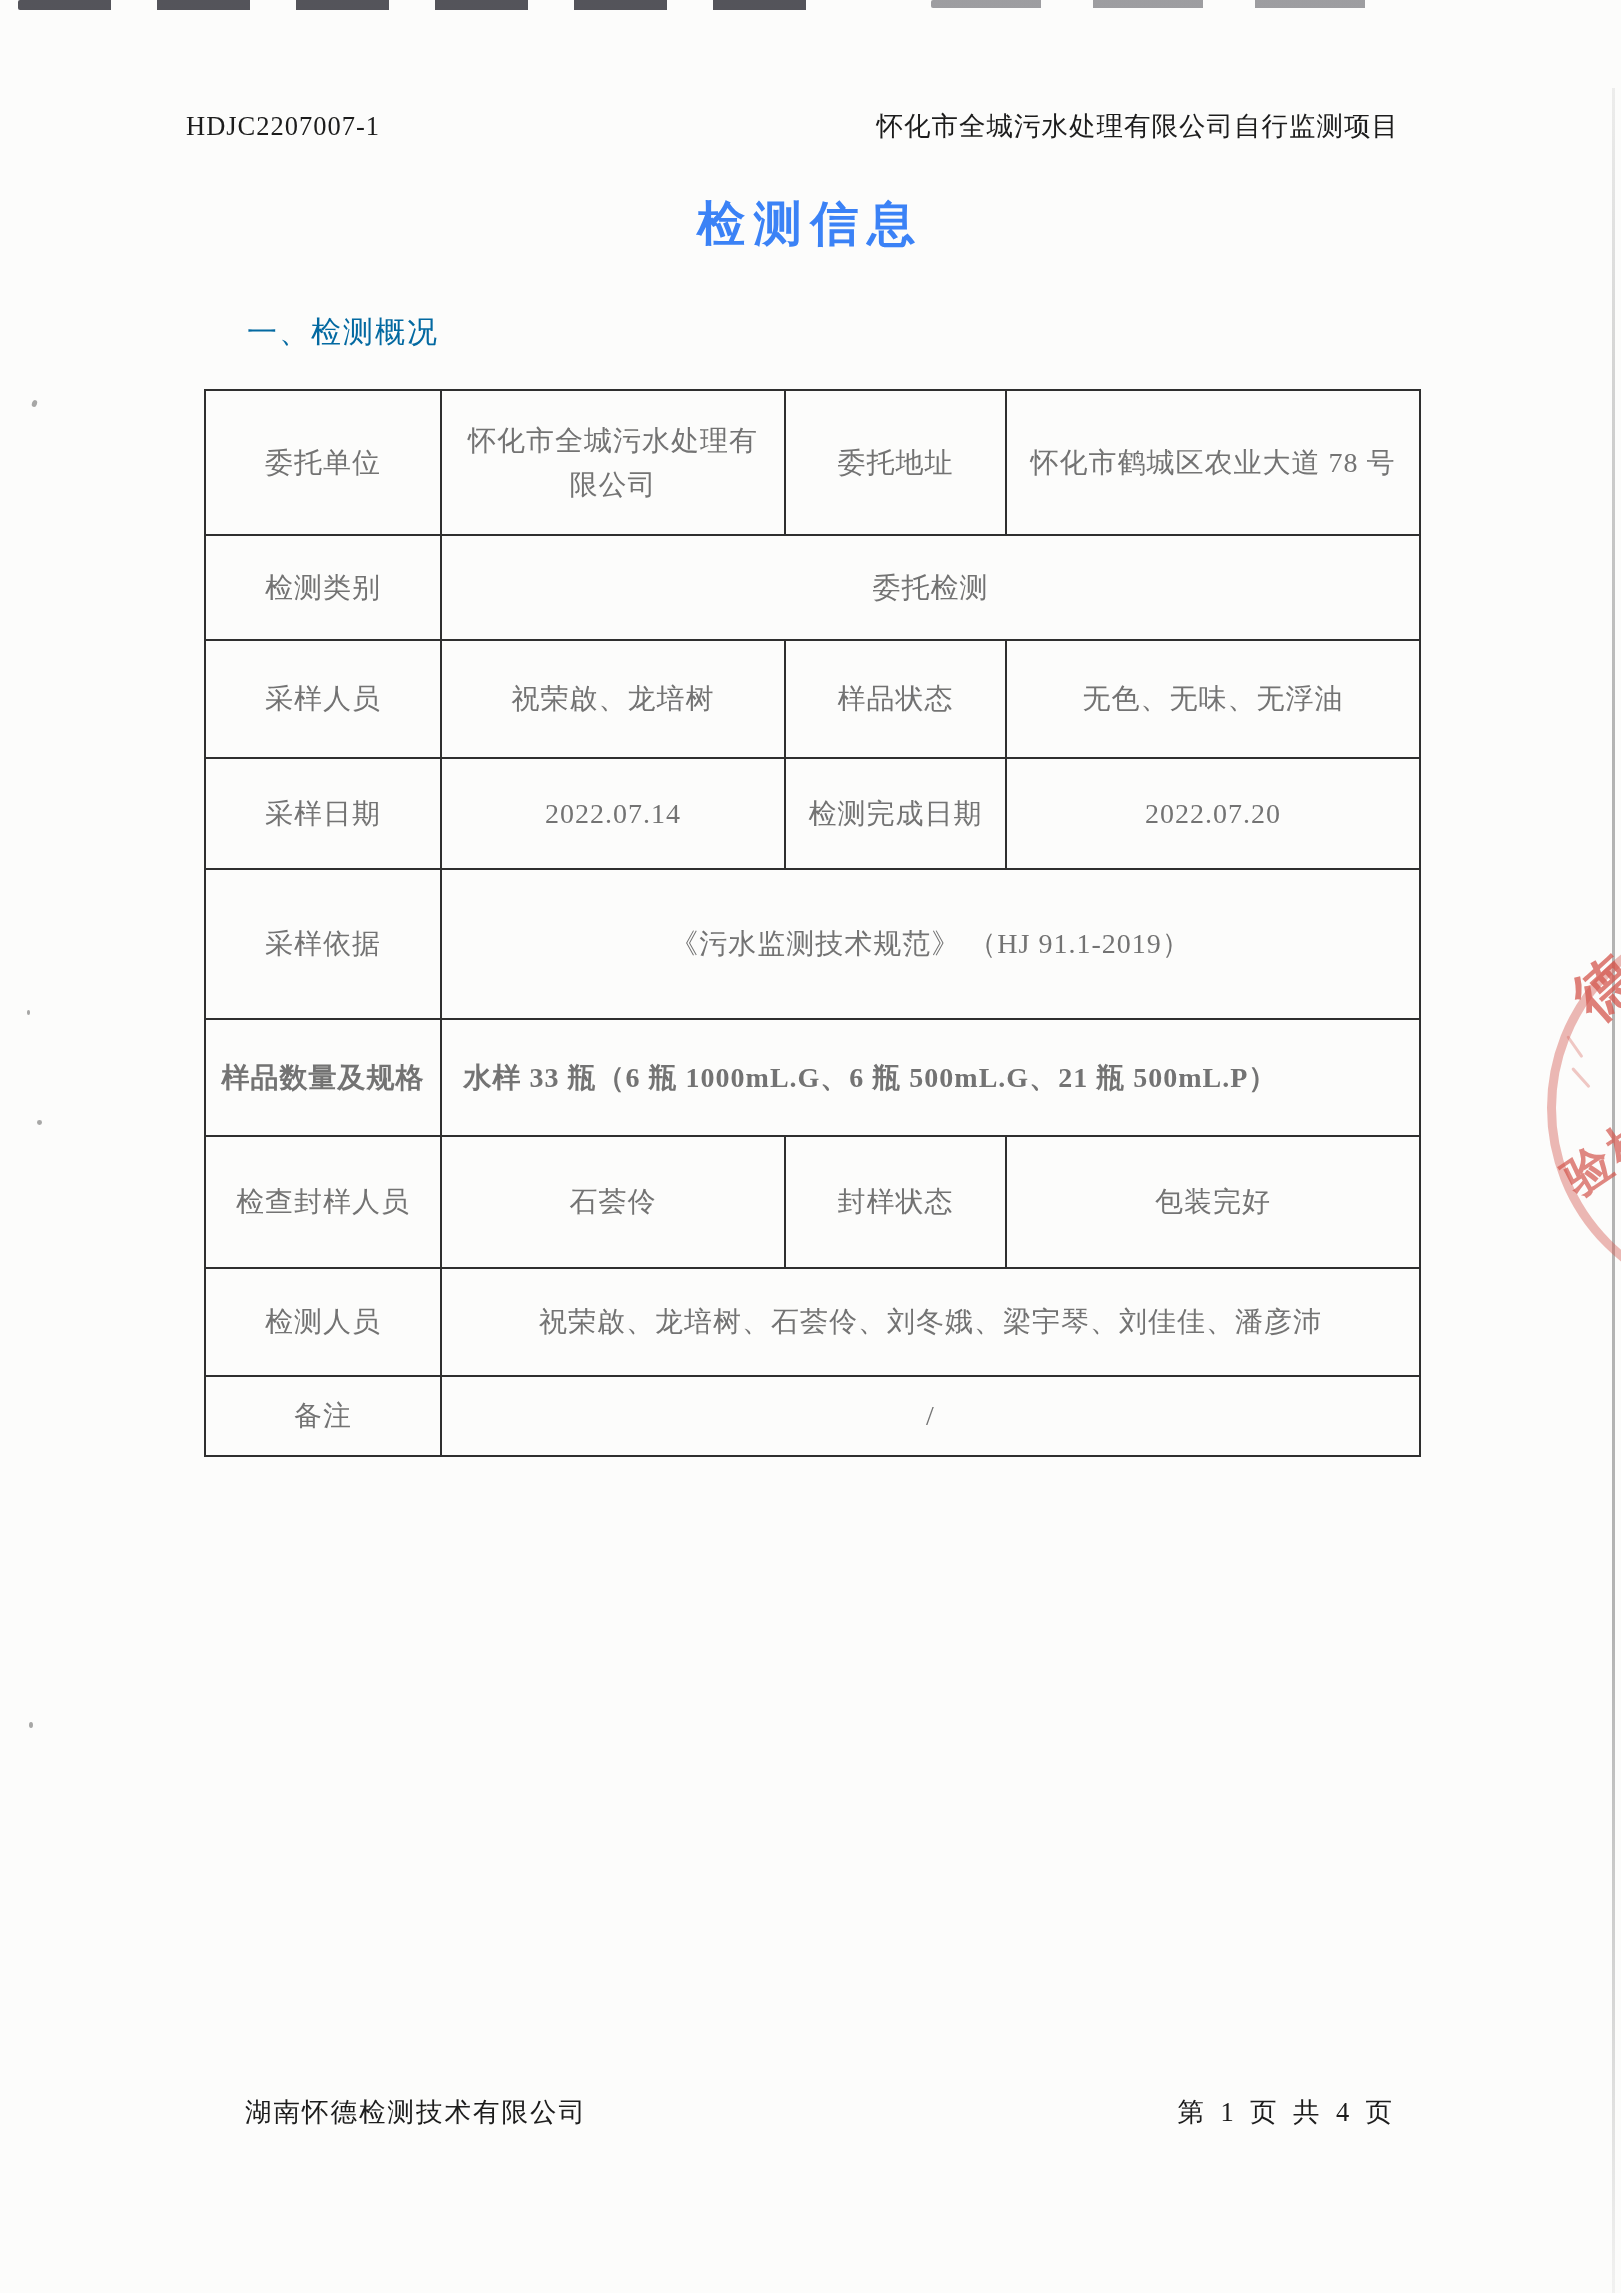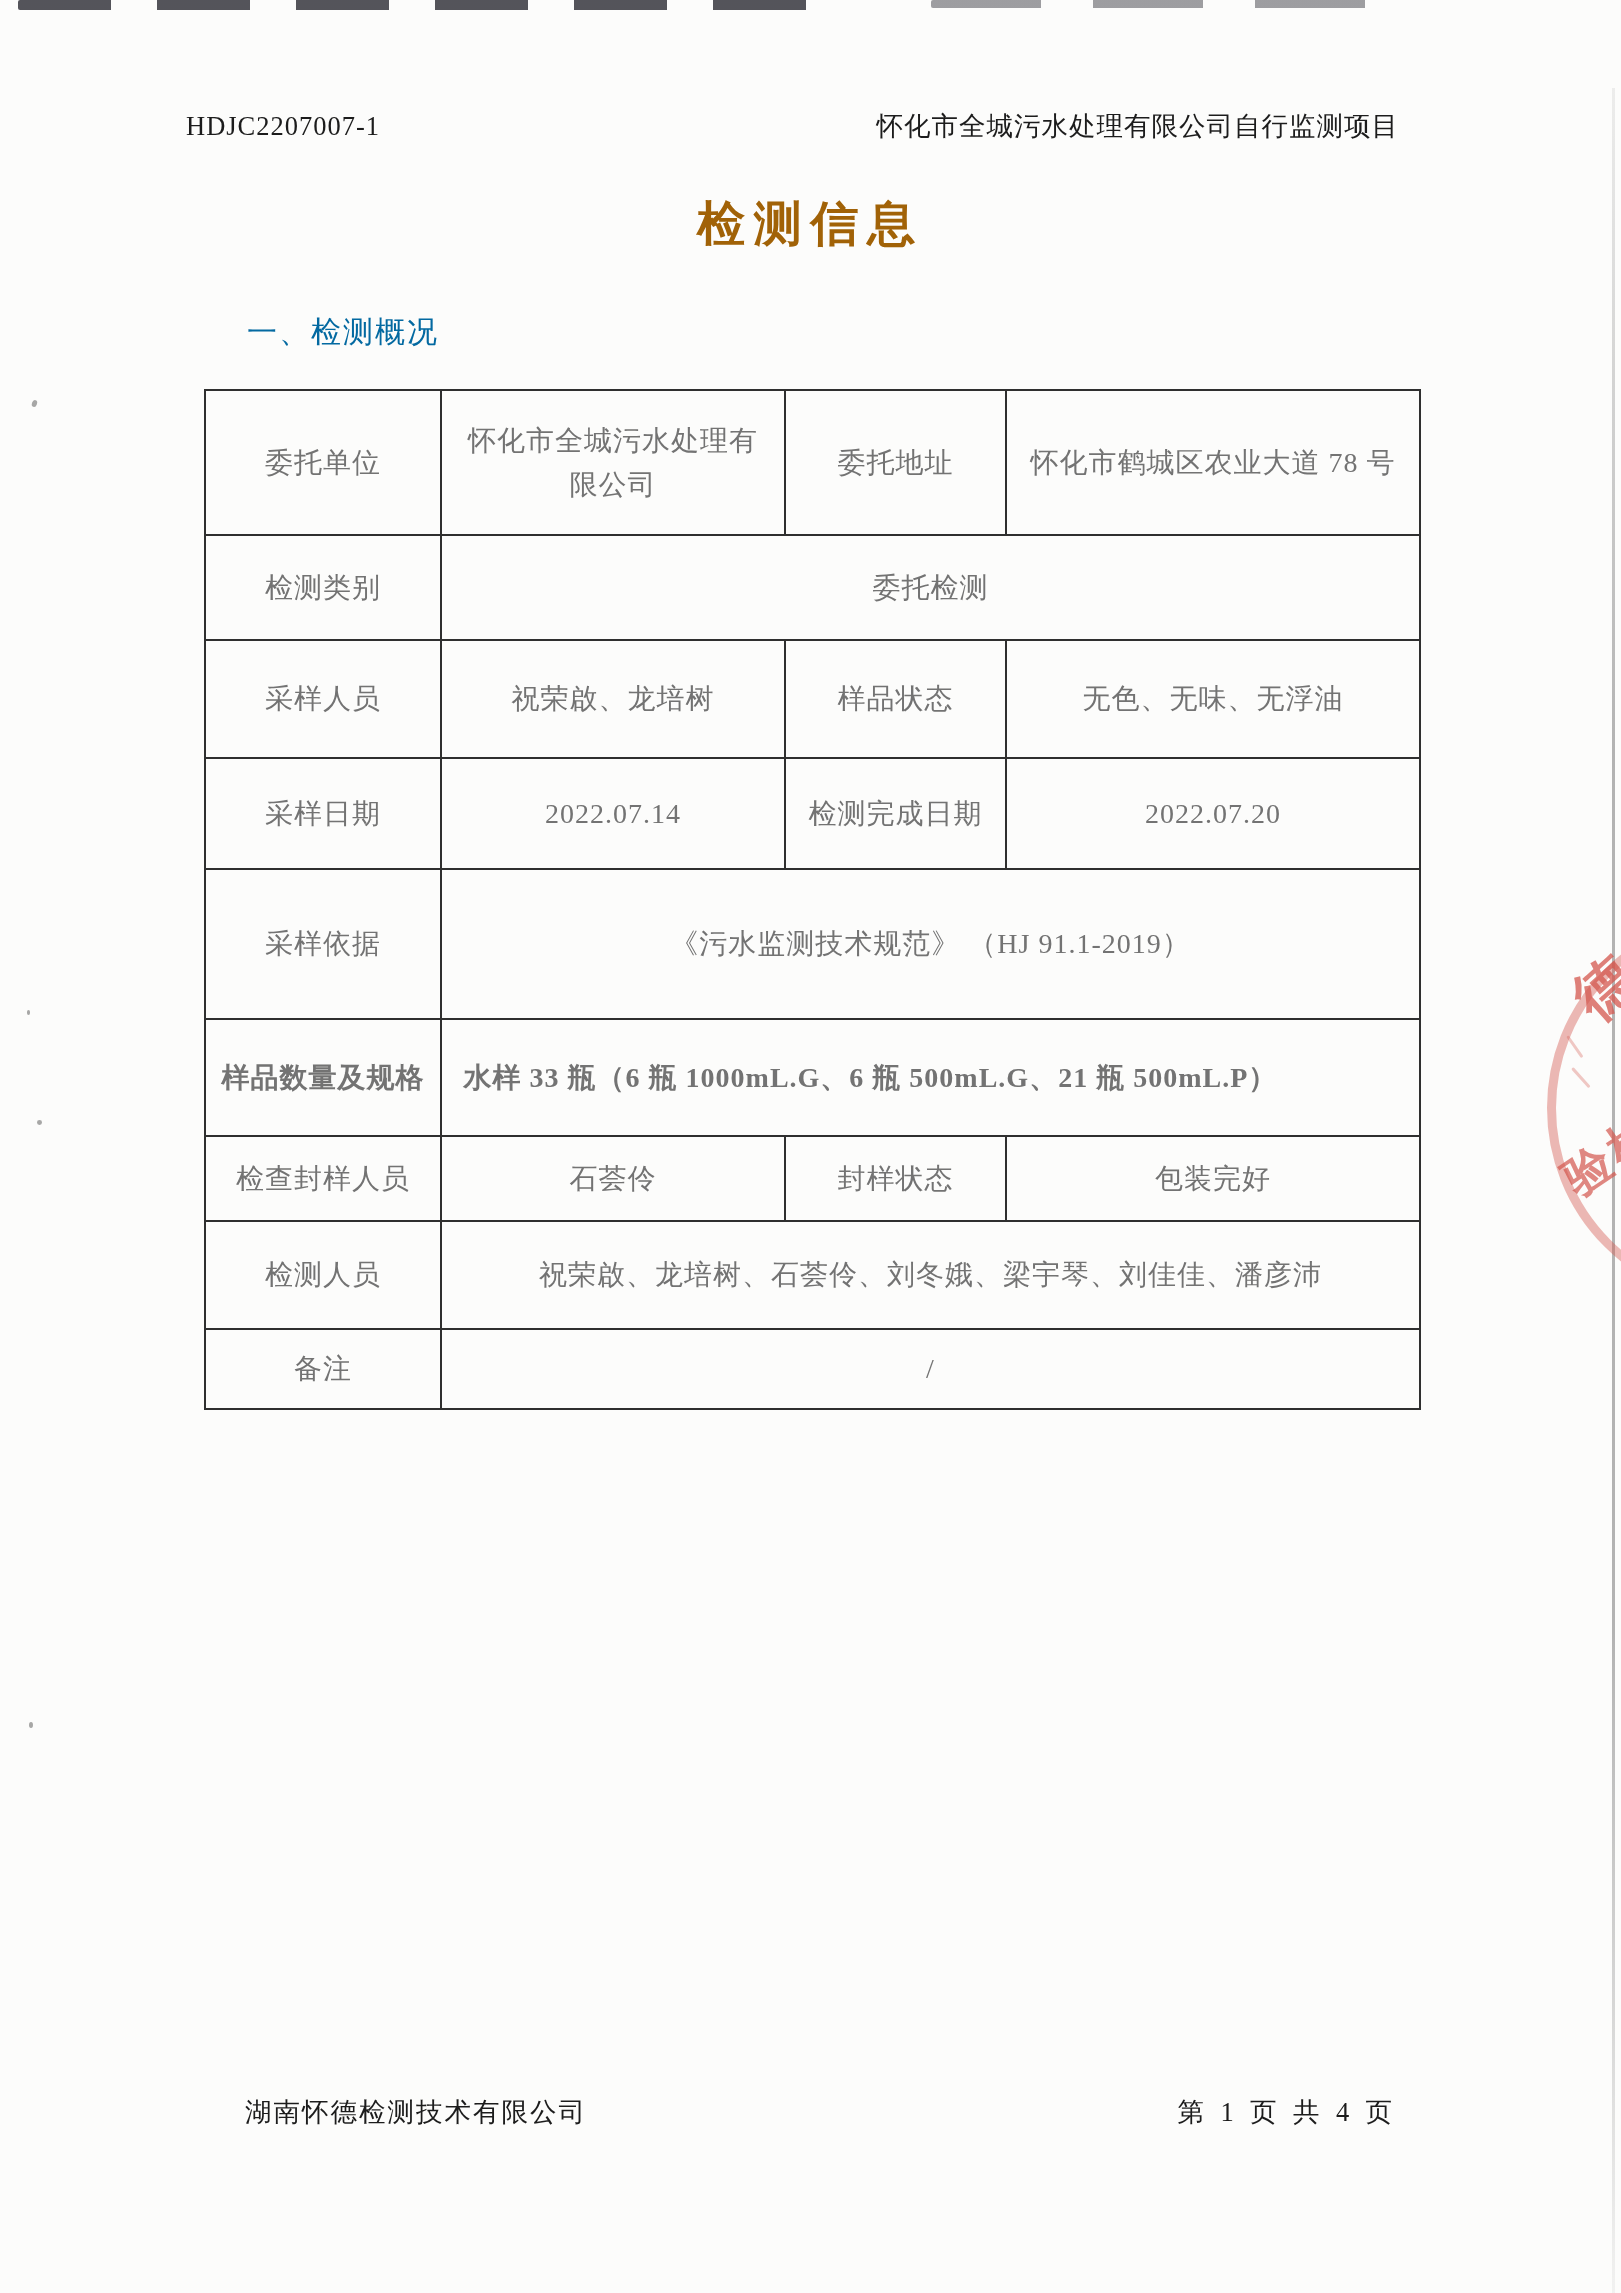--- a/index.html
+++ b/index.html
@@ -52,7 +52,7 @@
     position: absolute; left: 0; right: 0; top: 192px;
     text-align: center;
     font-size: 48px; font-weight: bold; letter-spacing: 8.8px;
-    color: #a16207;
+    color: #3b82f6;
   }
 
   .section-heading {

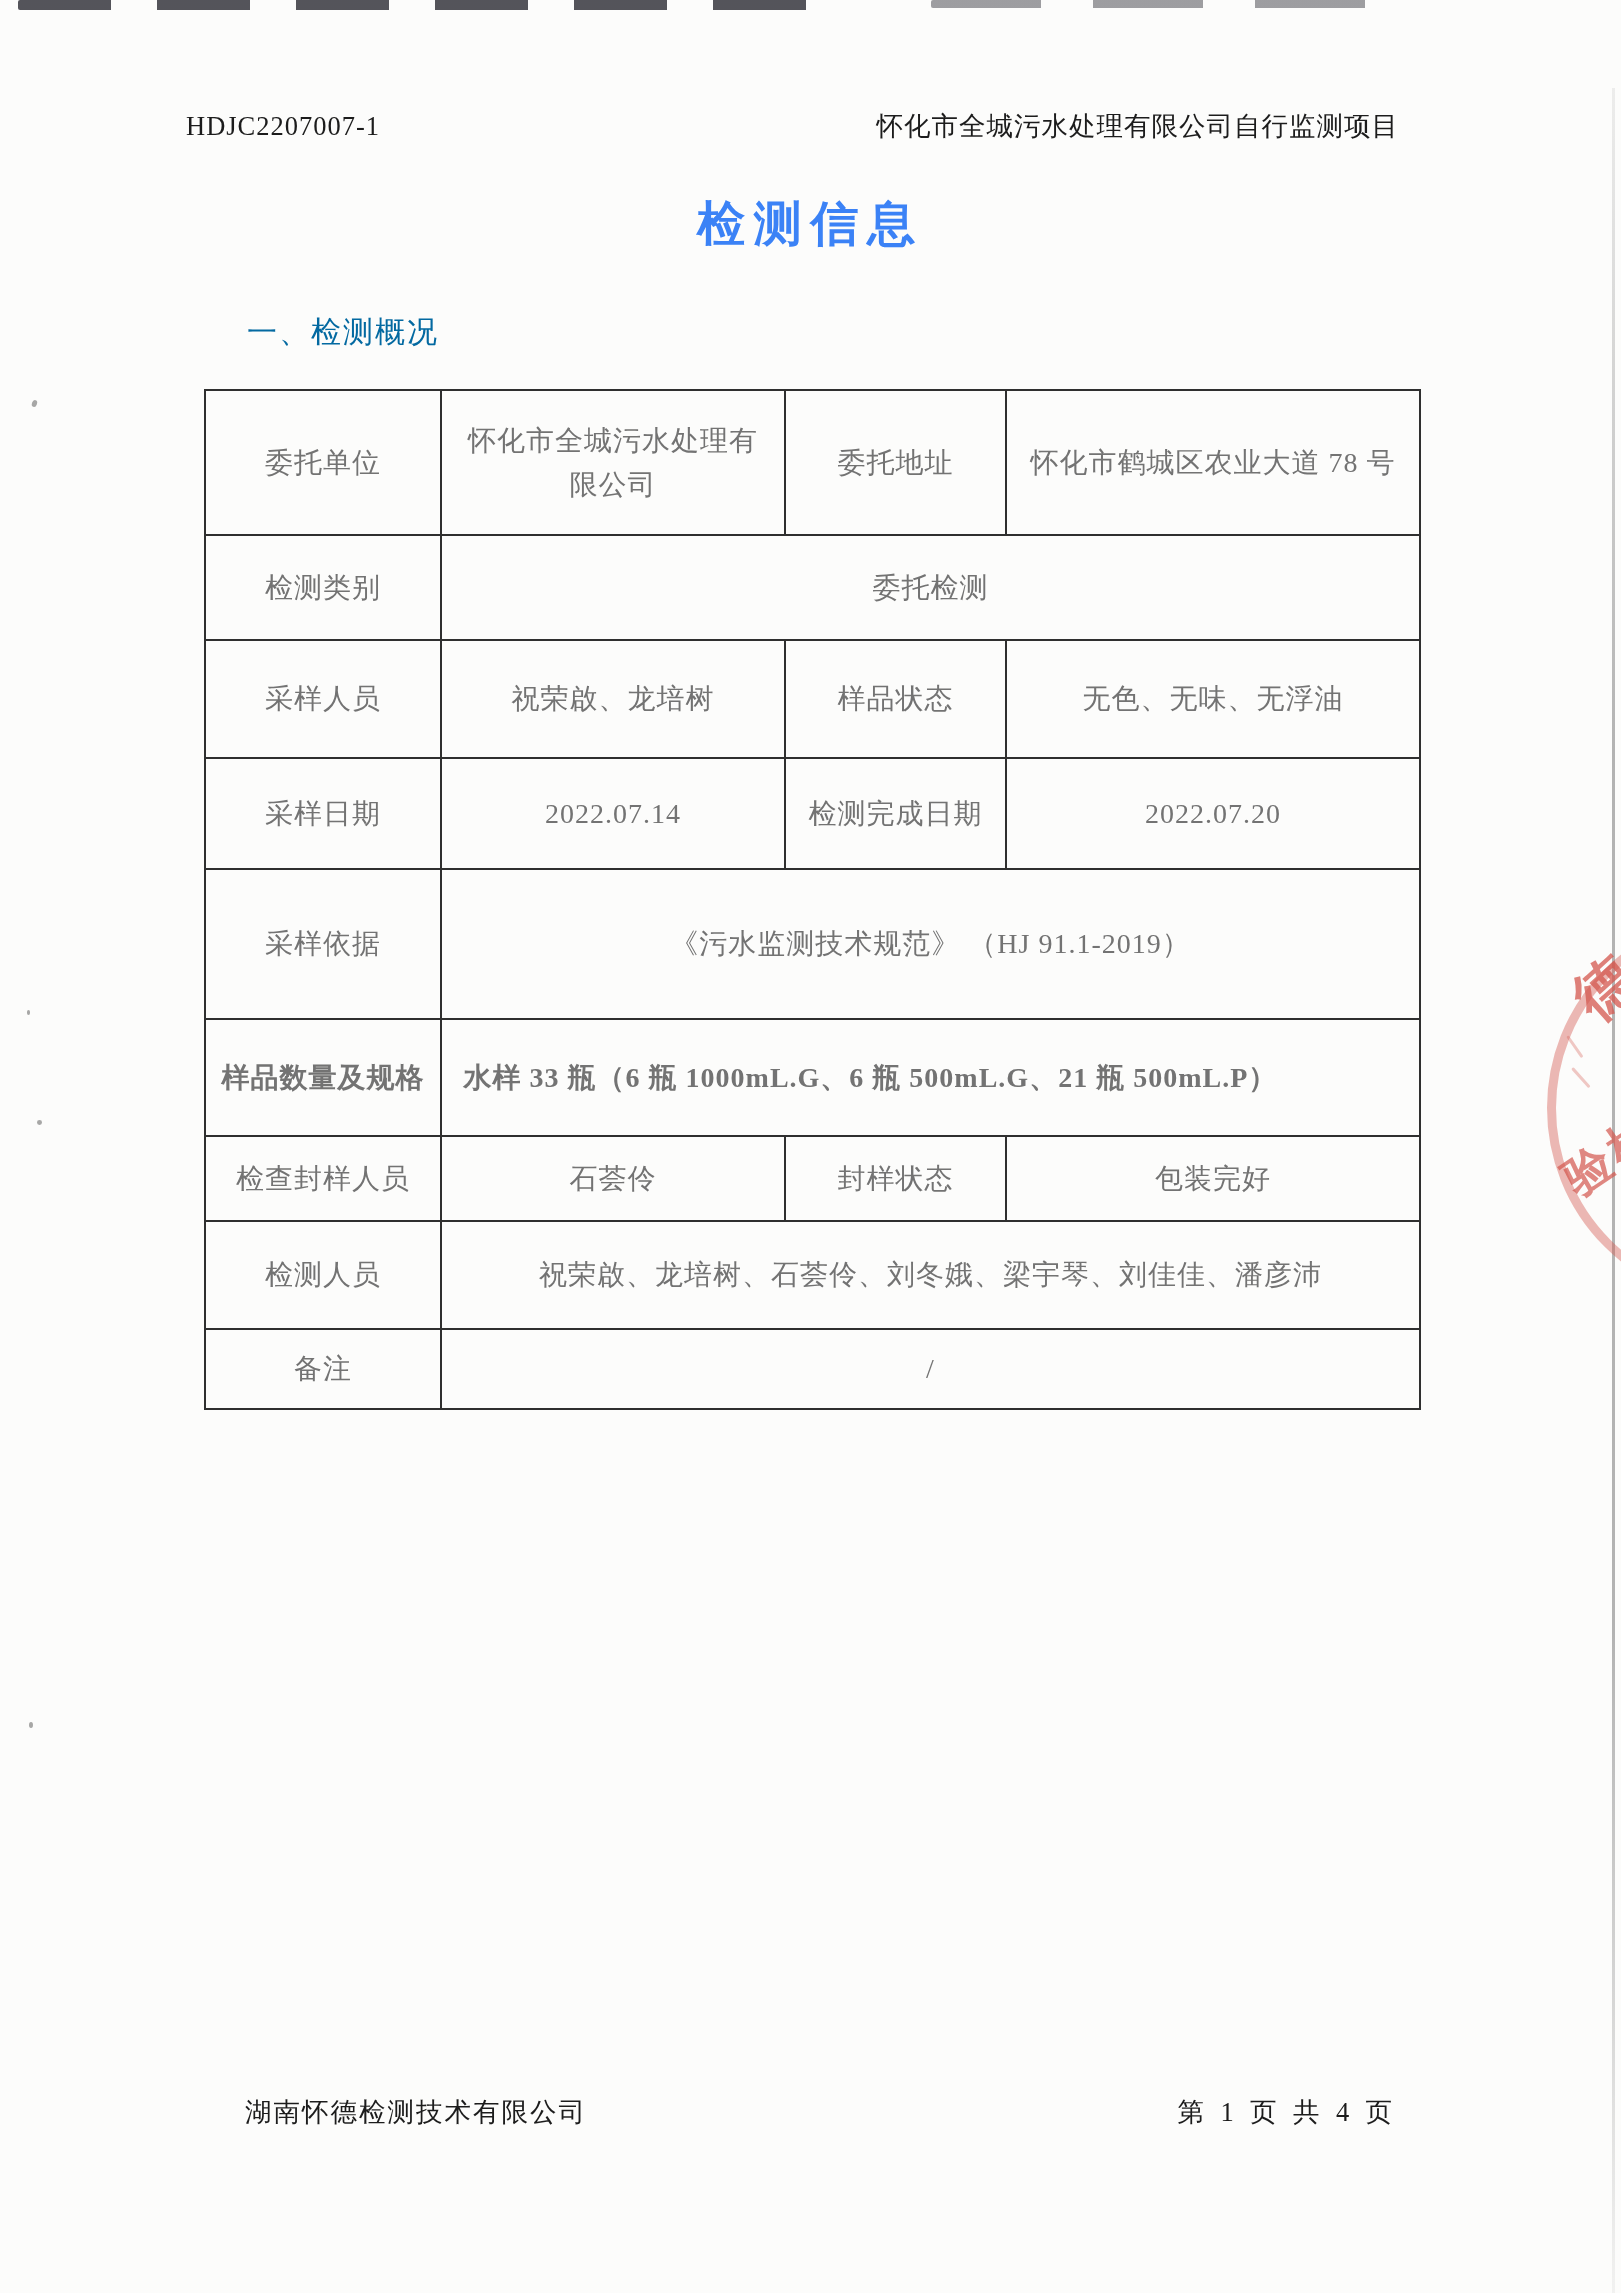--- a/index.html
+++ b/index.html
@@ -86,7 +86,7 @@
   .r4 { height: 111px; }
   .r5 { height: 150px; }
   .r6 { height: 117px; font-weight: bold;  }
-  .r7 { height: 85px; margin-left: 48px; }
+  .r7 { height: 132px; margin-left: 48px; }
   .r8 { height: 108px; }
   .r9 { height: 80px;  }
 

